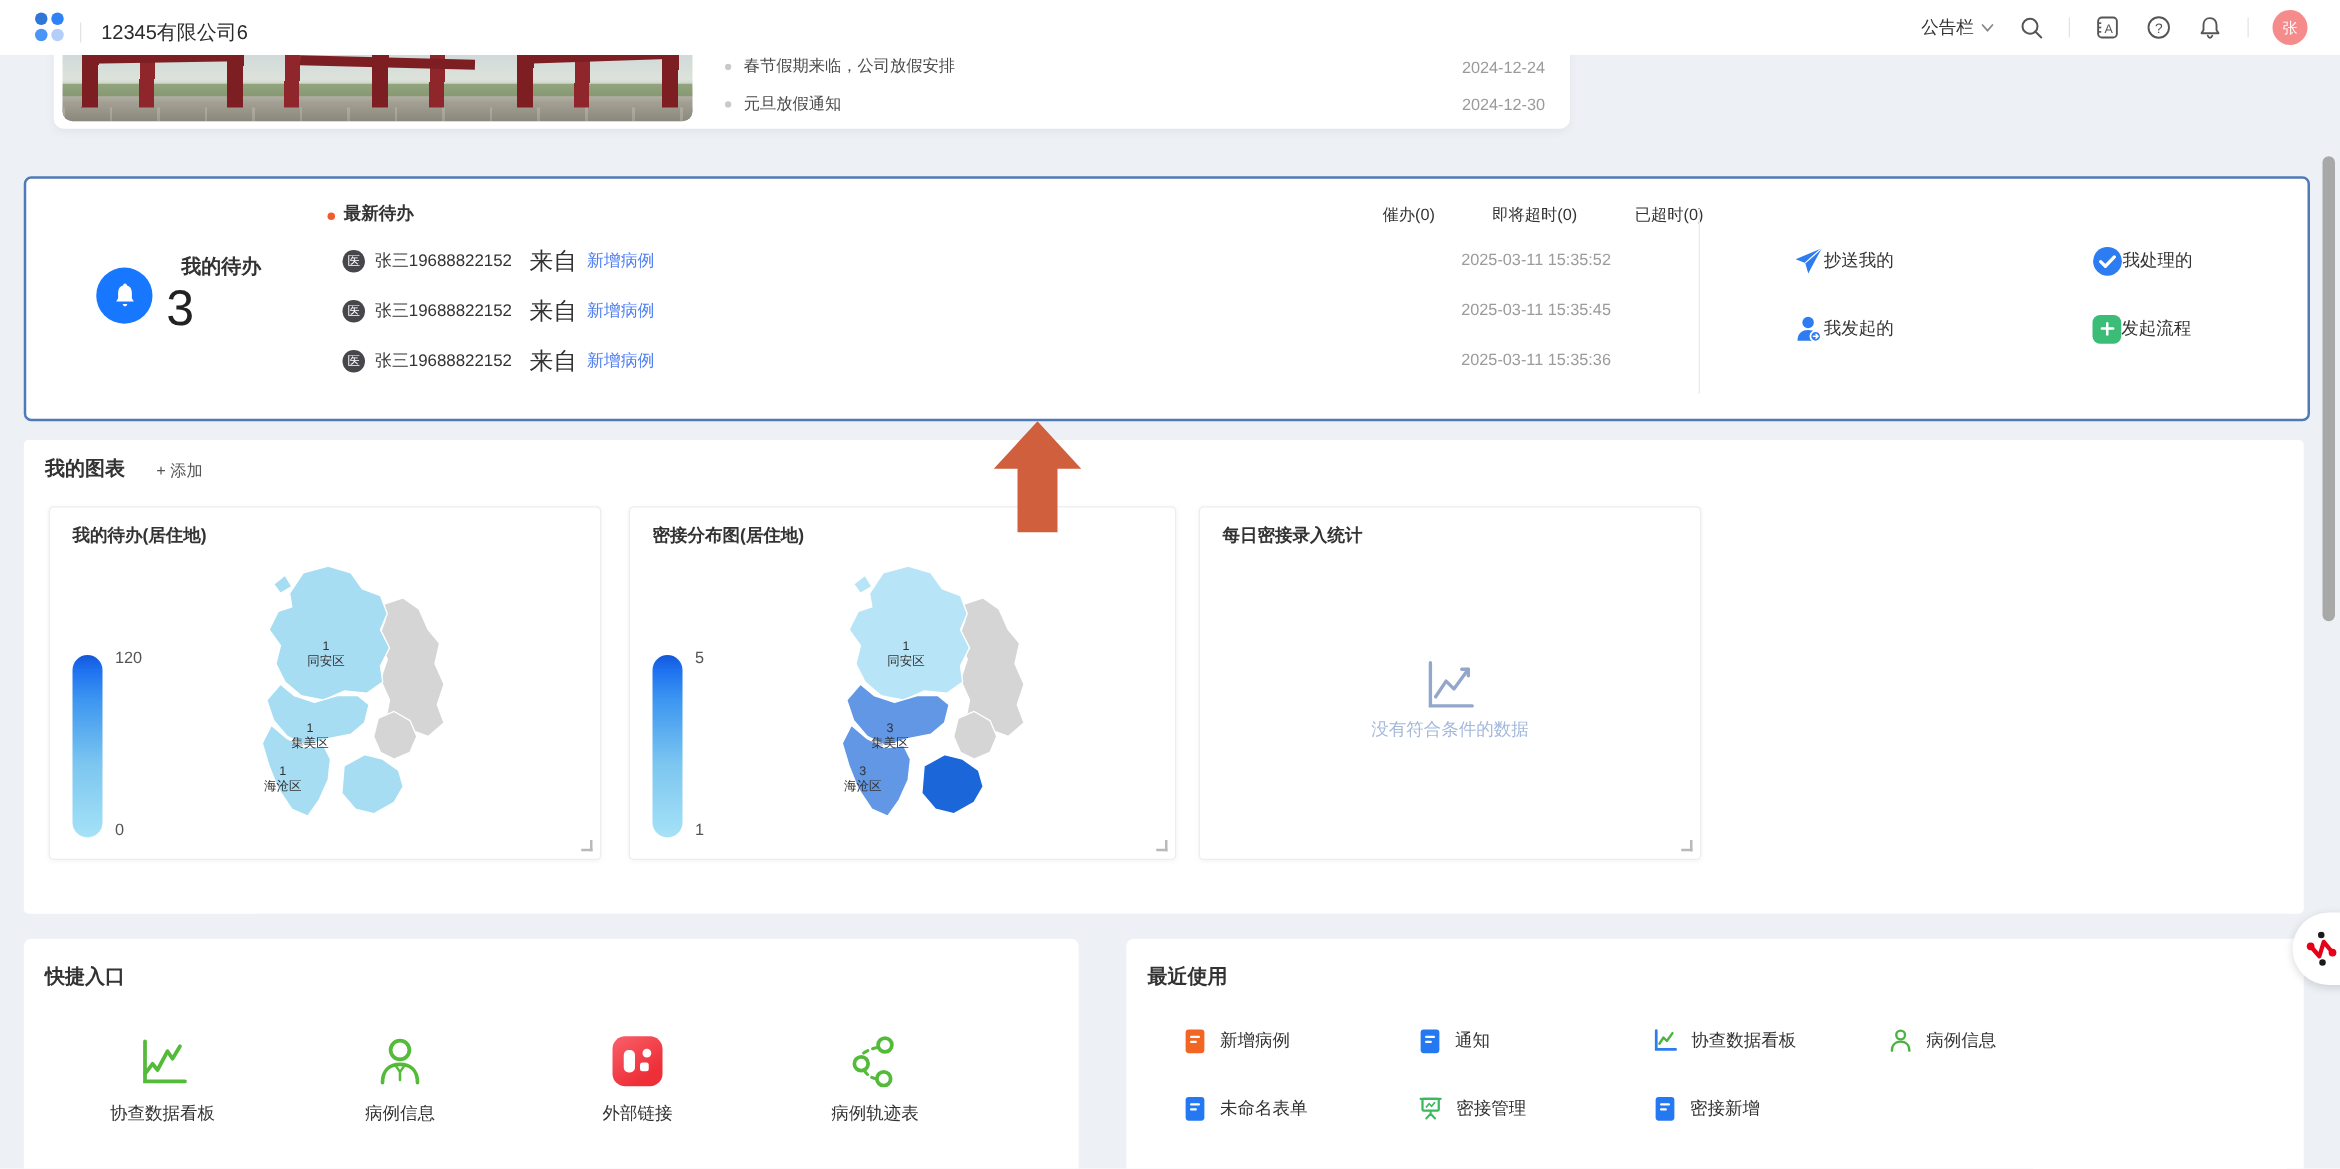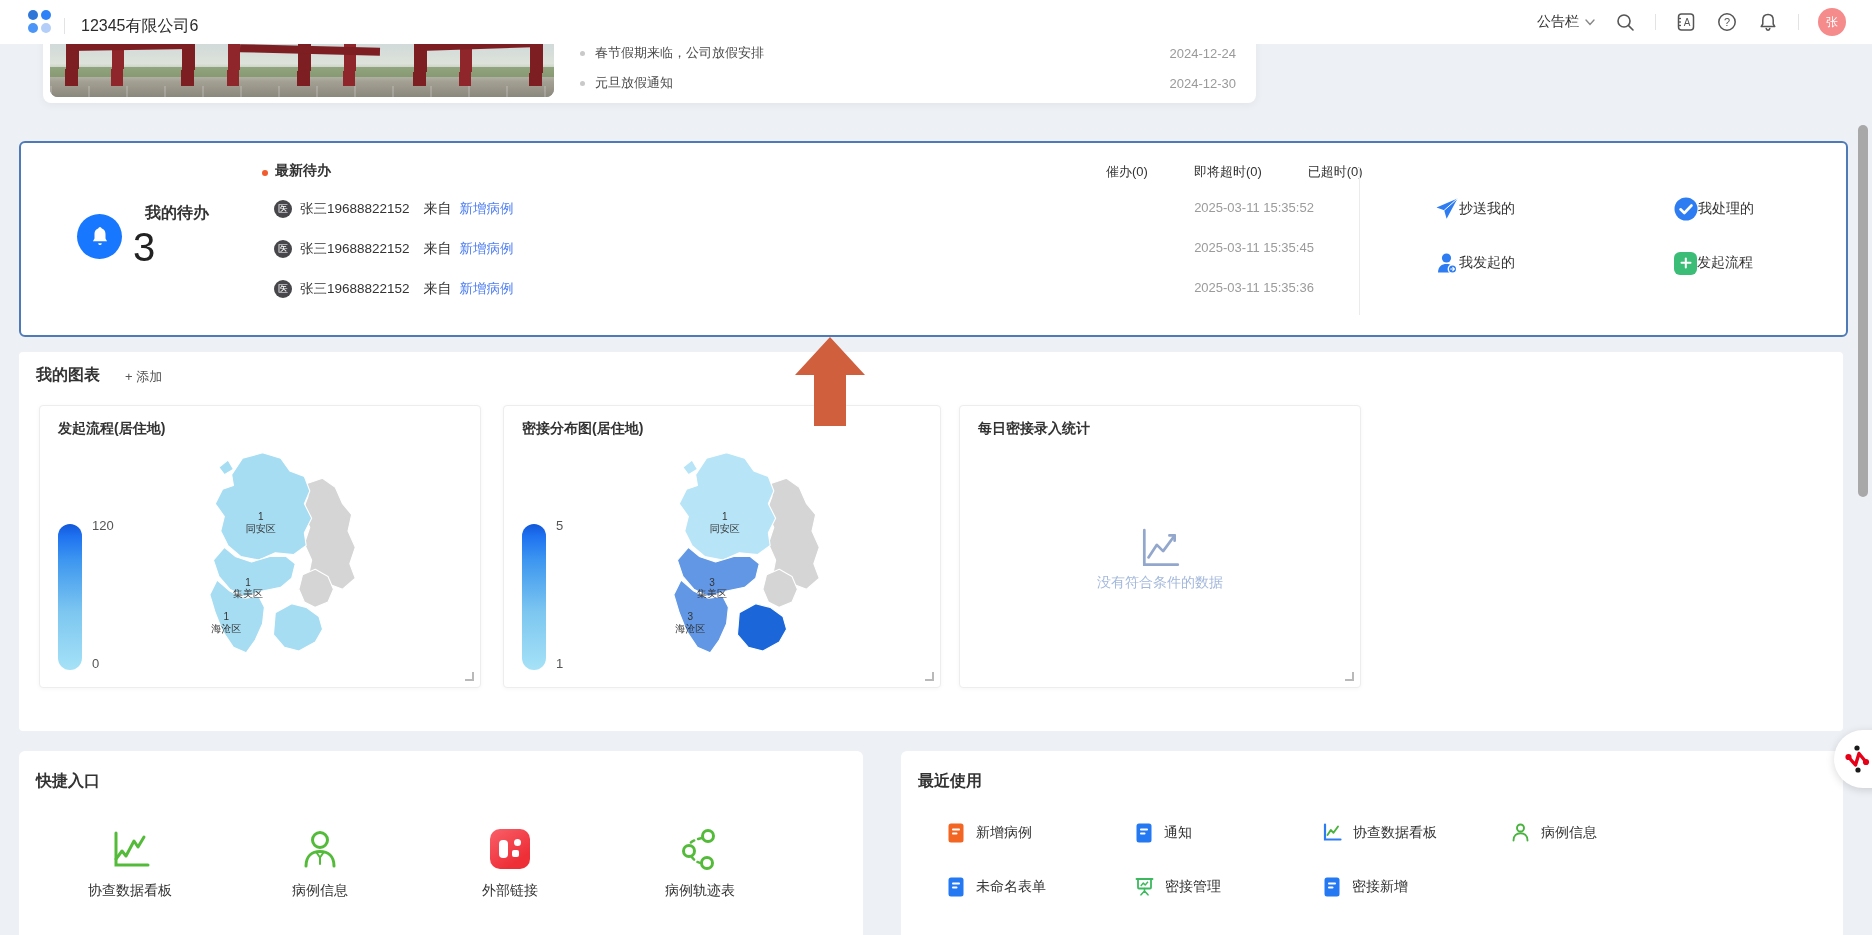--- a/index.html
+++ b/index.html
@@ -47,7 +47,7 @@
   .todo-row { position:absolute; left:253px; height:20px; display:flex; align-items:center; gap:8px; }
   .todo-badge { width:18px; height:18px; border-radius:50%; background:#46464b; color:#fff; font-size:10px; display:flex; align-items:center; justify-content:center; }
   .todo-name { font-size:13.5px; color:#333; }
-  .todo-from { font-size:14px; color:#333; margin-left:6px; }
+  .todo-from { font-size:19px; color:#333; margin-left:6px; }
   .todo-link { font-size:13.5px; color:#4d7df2; cursor:pointer; }
   .todo-tabs { position:absolute; left:1085px; top:20px; display:flex; gap:46px; }
   .todo-tab { font-size:13px; color:#333; cursor:pointer; }

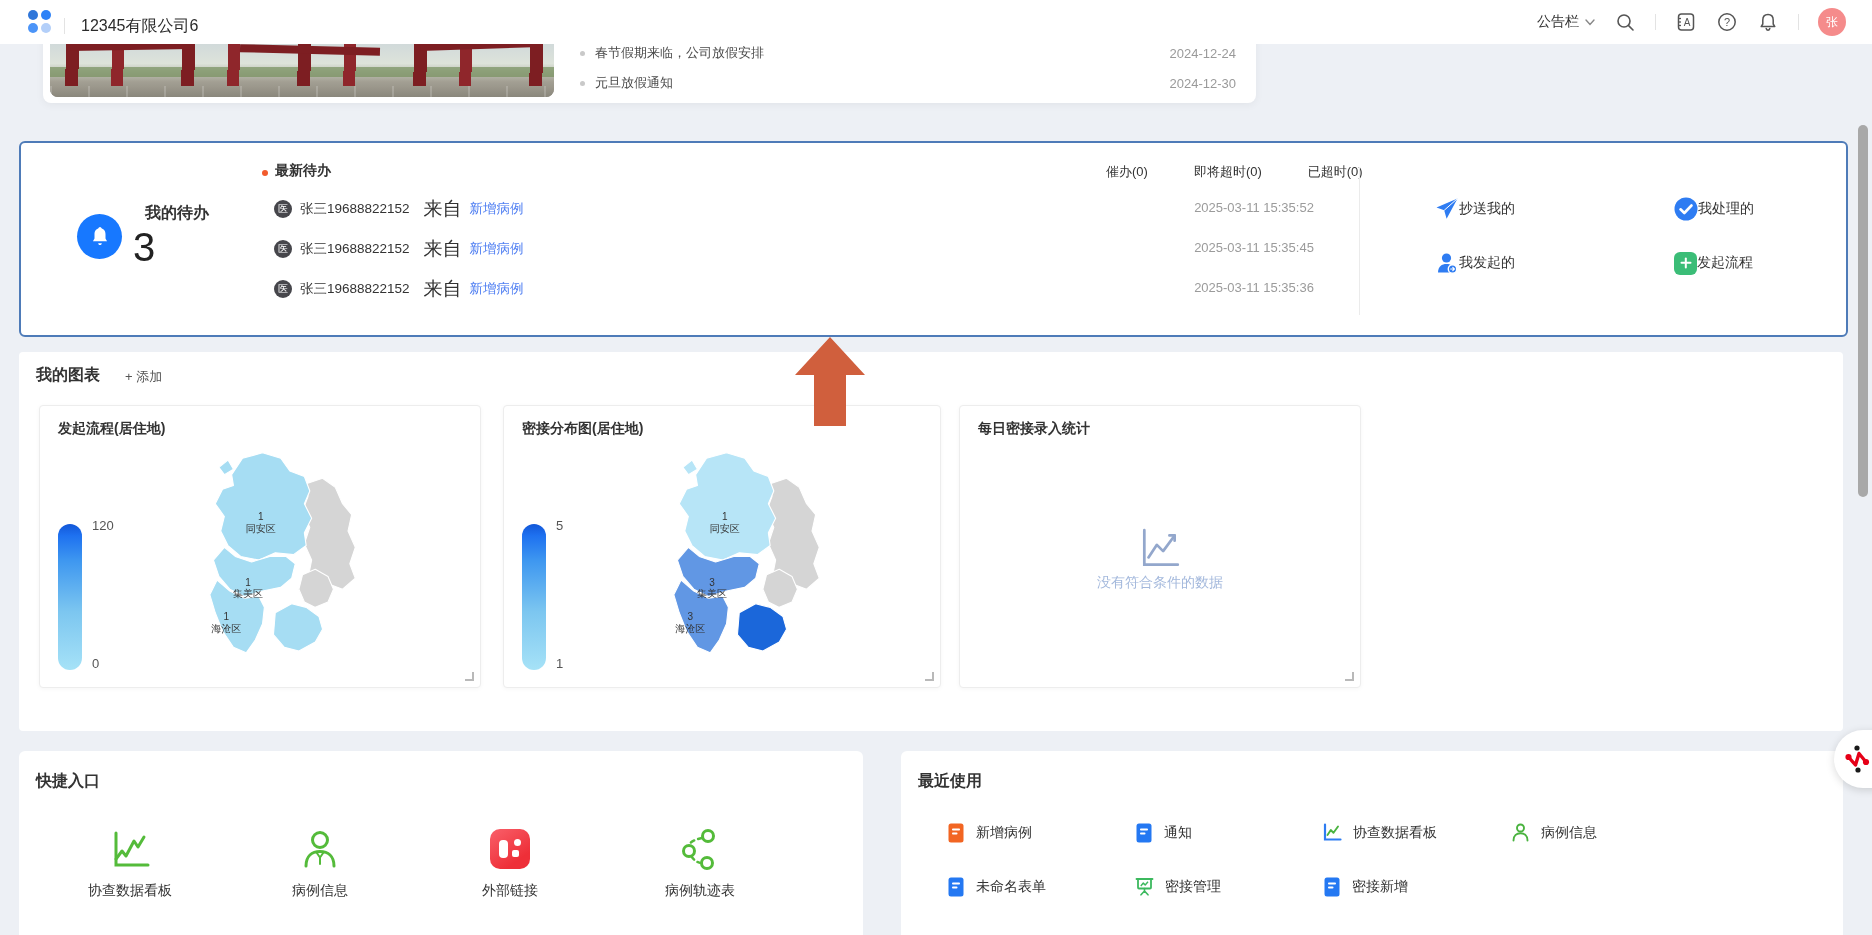--- a/index.html
+++ b/index.html
@@ -51,7 +51,7 @@
   .todo-link { font-size:13.5px; color:#4d7df2; cursor:pointer; }
   .todo-tabs { position:absolute; left:1085px; top:20px; display:flex; gap:46px; }
   .todo-tab { font-size:13px; color:#333; cursor:pointer; }
-  .todo-time { position:absolute; left:1148px; width:170px; text-align:center; font-size:13px; color:#9b9b9b; }
+  .todo-time { position:absolute; left:1148px; width:170px; text-align:left; font-size:13px; color:#9b9b9b; }
   .todo-vdivider { position:absolute; left:1338px; top:24px; width:1px; height:148px; background:#ebebeb; }
   .todo-actions { position:absolute; left:1414px; top:39px; display:grid; grid-template-columns:239px 239px; grid-auto-rows:54px; }
   .todo-action { display:flex; align-items:center; cursor:pointer; }

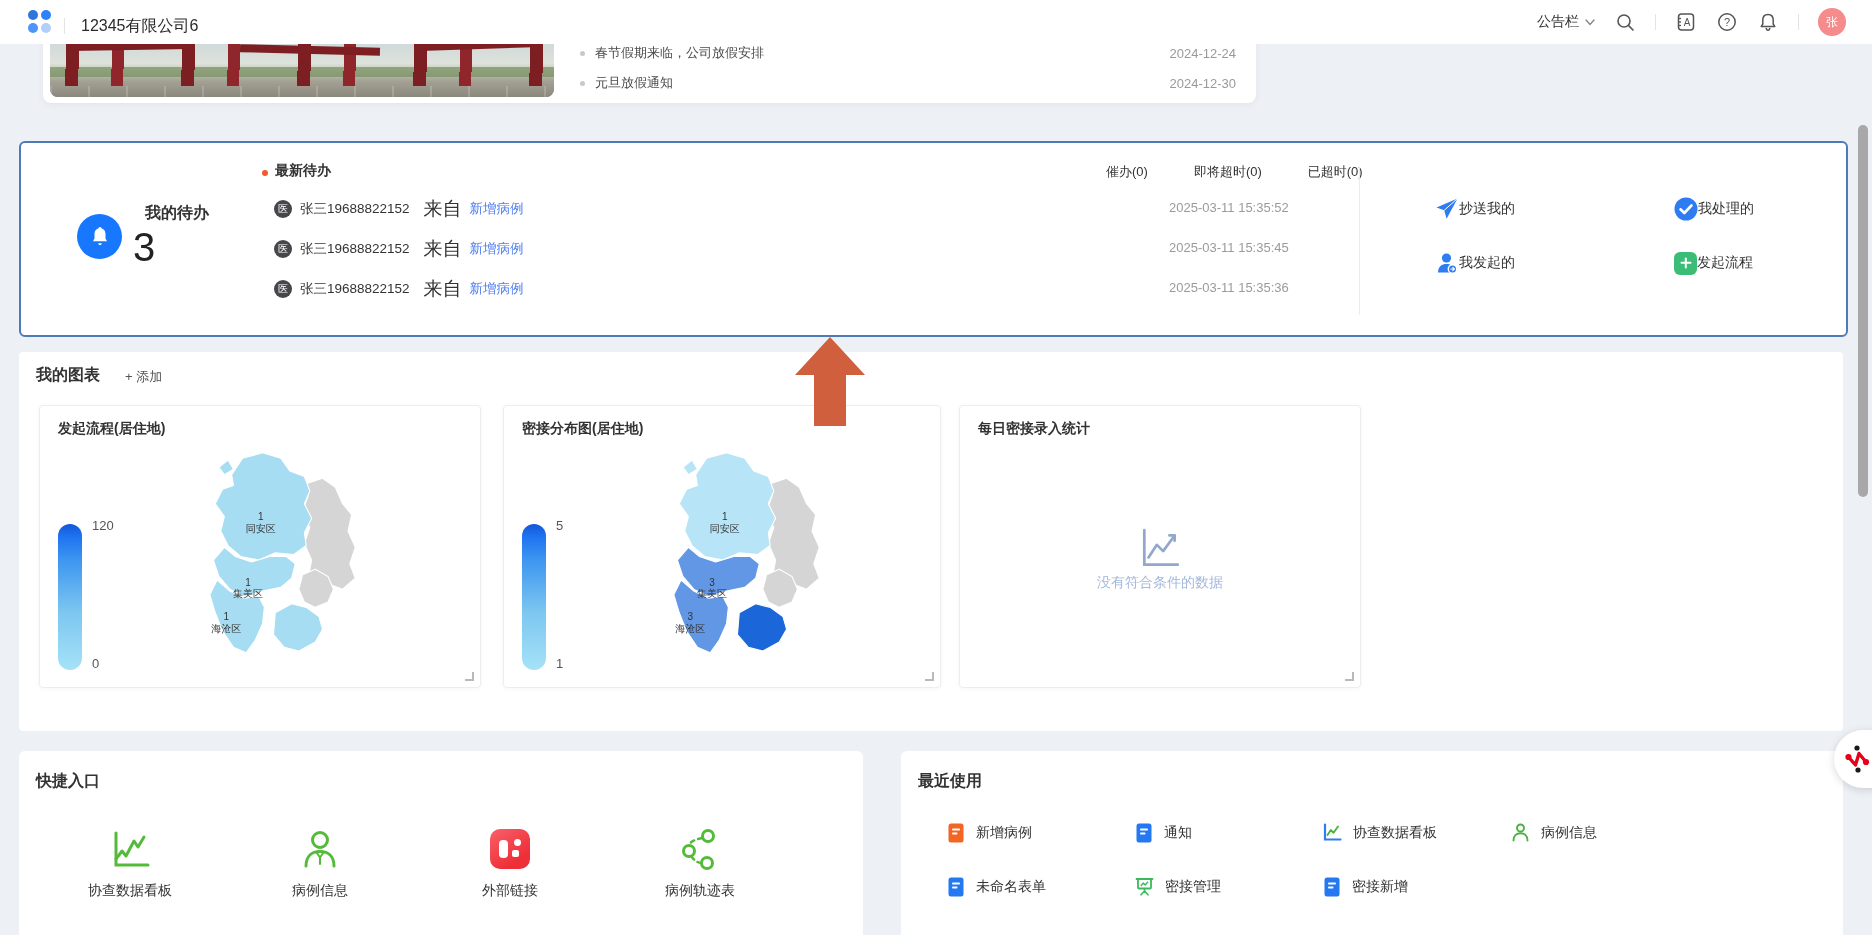--- a/index.html
+++ b/index.html
@@ -269,7 +269,7 @@
     <div class="charts-add">+ 添加</div>
 
     <div class="chart-card cc1">
-      <div class="chart-card-title">发起流程(居住地)</div>
+      <div class="chart-card-title">我的待办(居住地)</div>
       <div class="legend-bar"></div>
       <span class="legend-max">120</span>
       <span class="legend-min">0</span>

